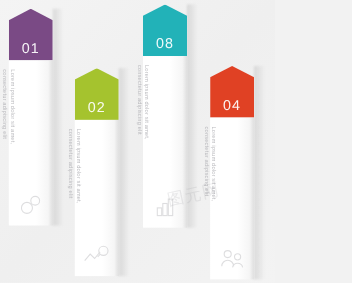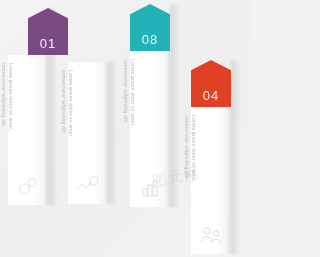--- a/index.html
+++ b/index.html
@@ -120,7 +120,7 @@
 
   <div class="ribbon" id="r1">
     <div class="ribbon-shadow"></div>
-    <div class="badge" style="background: rgb(122, 74, 133); margin-left: 20px;">
+    <div class="badge" style="background: rgb(122, 74, 133);">
       <span class="badge-num">01</span>
     </div>
     <div class="body">

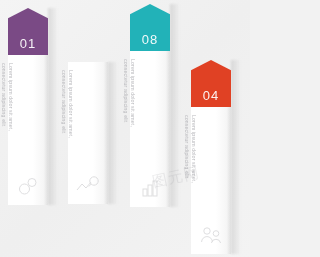--- a/index.html
+++ b/index.html
@@ -136,6 +136,9 @@
 
   <div class="ribbon" id="r2">
     <div class="ribbon-shadow"></div>
+    <div class="badge" style="background: rgb(165, 195, 46);">
+      <span class="badge-num">02</span>
+    </div>
     <div class="body">
       <div class="vtext">Lorem ipsum dolor sit amet, consectetur adipiscing elit</div>
       <div class="icon">

